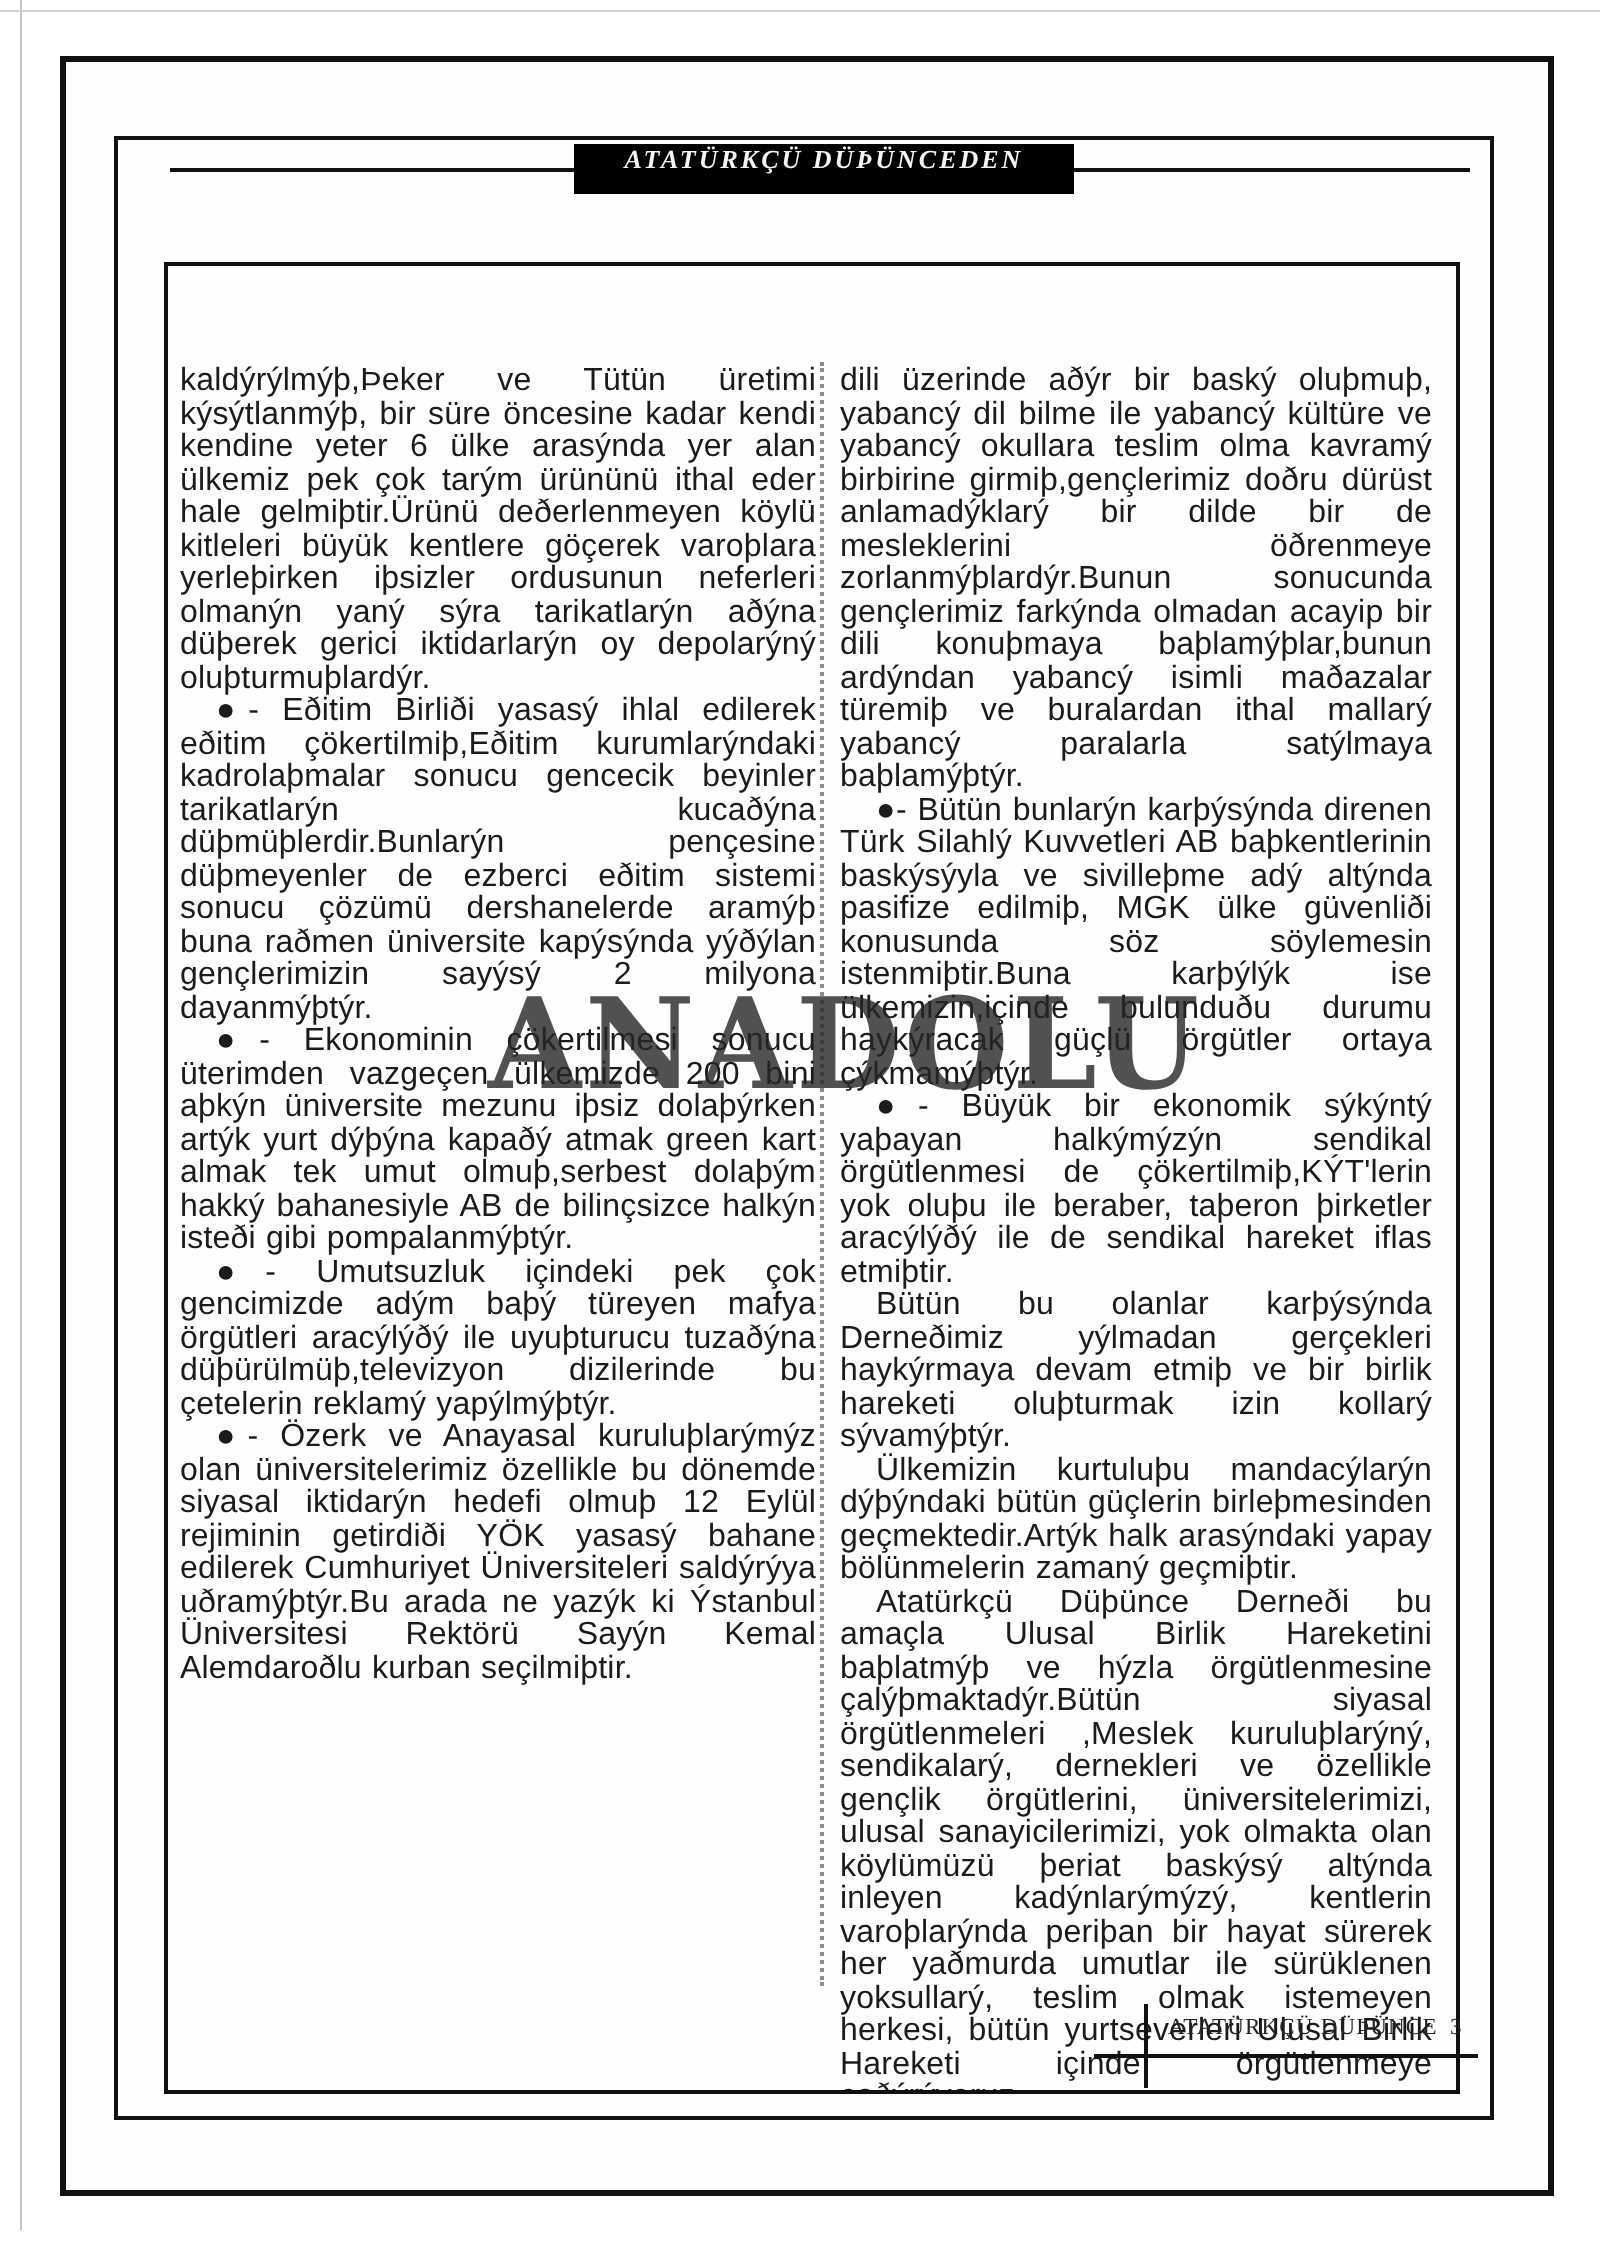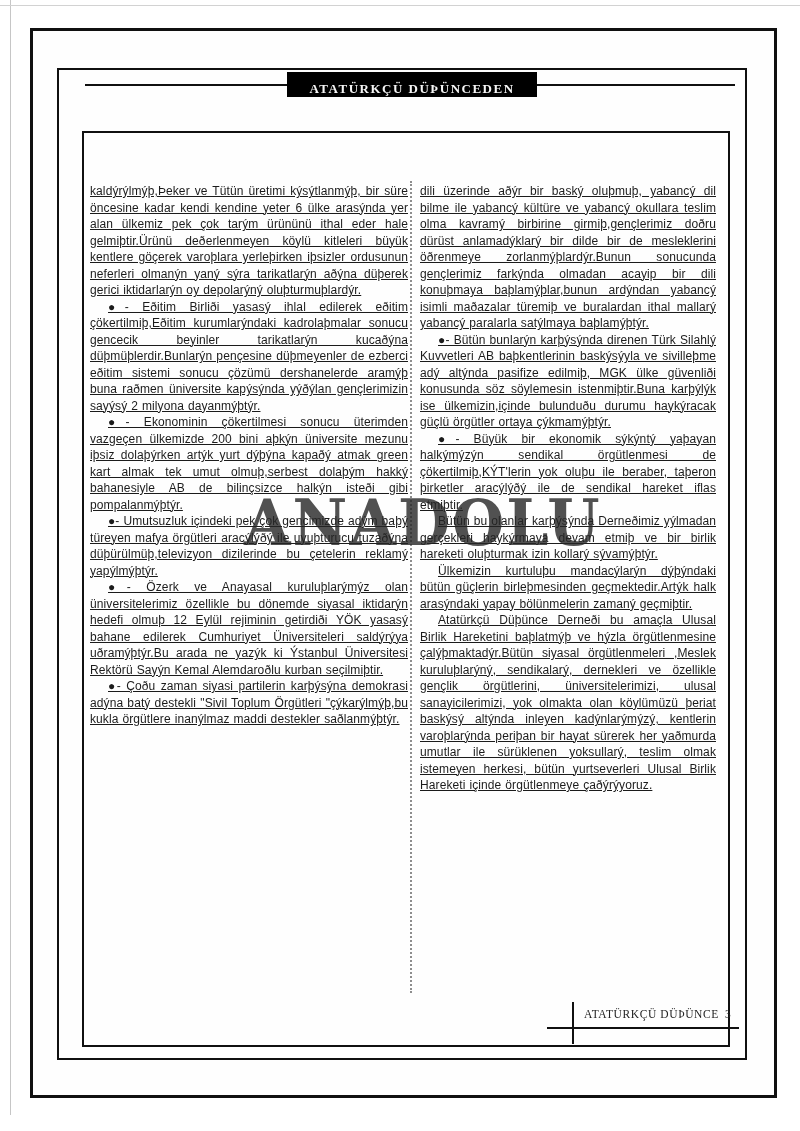--- a/index.html
+++ b/index.html
@@ -24,7 +24,7 @@
   }
   .header-bar{
     position:absolute;left:287px;top:72px;width:250px;height:25px;background:#000;
-    display:flex;align-items:flex-end;justify-content:center;
+    display:flex;align-items:flex-start;justify-content:center;font-style:italic;
   }
   .header-bar span{
     color:#f5f5f5;font-family:"Liberation Serif", serif;font-weight:bold;

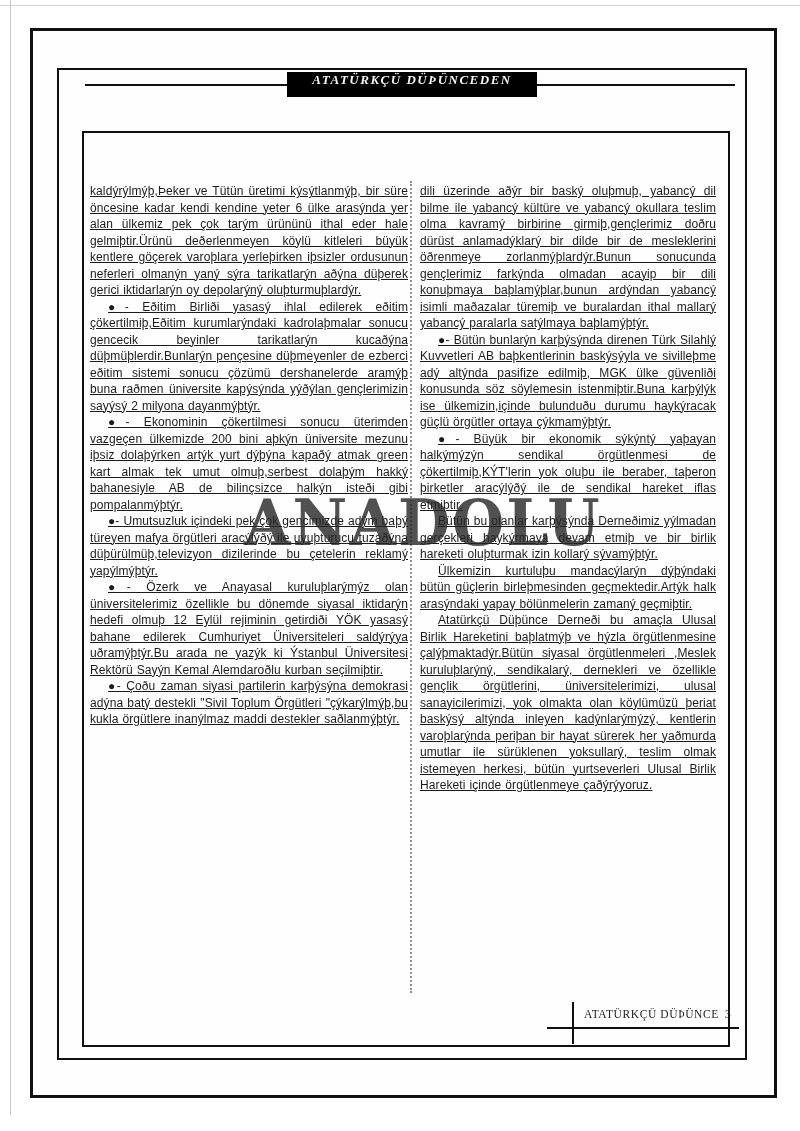--- a/index.html
+++ b/index.html
@@ -43,8 +43,8 @@
     height:812px;align-self:flex-start;
   }
   .para{
-    margin:0;font-size:12px;line-height:16.5px;text-align:justify;
-    letter-spacing:0.1px;word-spacing:0.5px;text-decoration:underline;
+    margin:0;font-size:16px;line-height:16.5px;text-align:justify;
+    letter-spacing:0.1px;word-spacing:0.5px;
   }
   .para.ind{text-indent:18px;}
   .watermark{

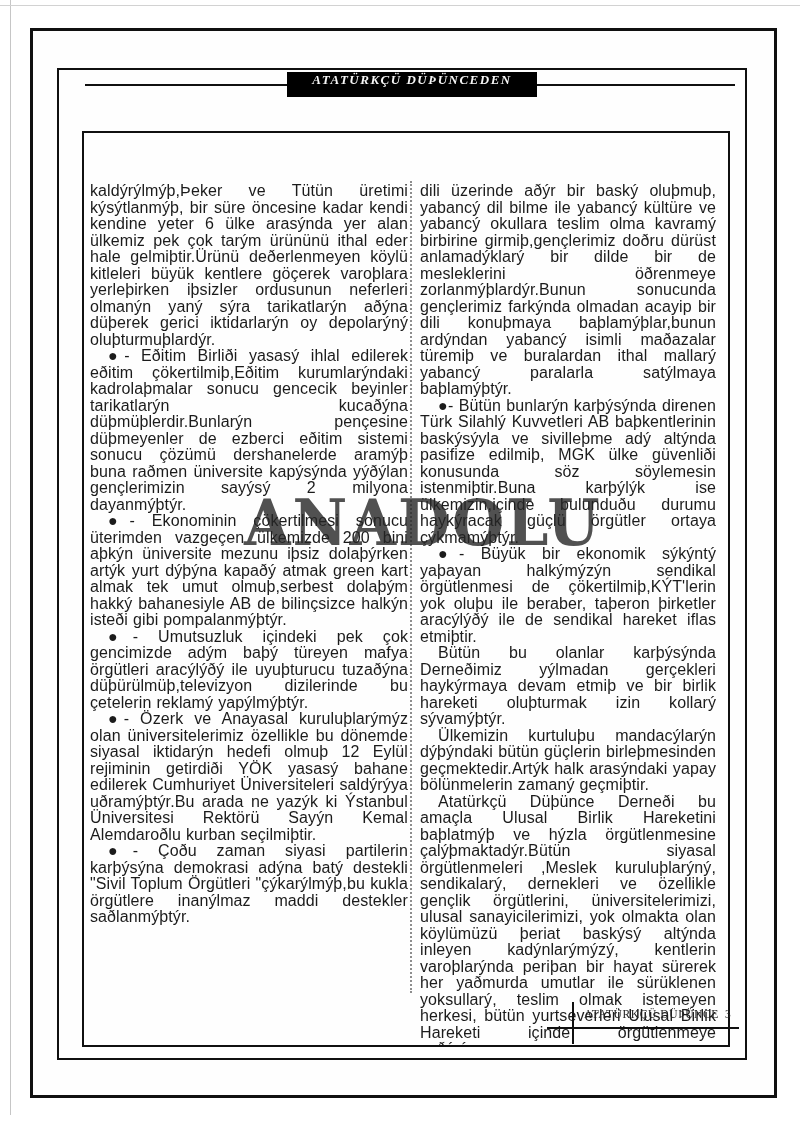--- a/index.html
+++ b/index.html
@@ -86,7 +86,6 @@
       <p class="para ind">●- Ekonominin çökertilmesi sonucu üterimden vazgeçen ülkemizde 200 bini aþkýn üniversite mezunu iþsiz dolaþýrken artýk yurt dýþýna kapaðý atmak green kart almak tek umut olmuþ,serbest dolaþým hakký bahanesiyle AB de bilinçsizce halkýn isteði gibi pompalanmýþtýr.</p>
       <p class="para ind">●- Umutsuzluk içindeki pek çok gencimizde adým baþý türeyen mafya örgütleri aracýlýðý ile uyuþturucu tuzaðýna düþürülmüþ,televizyon dizilerinde bu çetelerin reklamý yapýlmýþtýr.</p>
       <p class="para ind">●- Özerk ve Anayasal kuruluþlarýmýz olan üniversitelerimiz özellikle bu dönemde siyasal iktidarýn hedefi olmuþ 12 Eylül rejiminin getirdiði YÖK yasasý bahane edilerek Cumhuriyet Üniversiteleri saldýrýya uðramýþtýr.Bu arada ne yazýk ki Ýstanbul Üniversitesi Rektörü Sayýn Kemal Alemdaroðlu kurban seçilmiþtir.</p>
-      <p class="para ind">●- Çoðu zaman siyasi partilerin karþýsýna demokrasi adýna batý destekli "Sivil Toplum Örgütleri "çýkarýlmýþ,bu kukla örgütlere inanýlmaz maddi destekler saðlanmýþtýr.</p>
     </div>
   <div class="divider"></div>
   <div class="col right">

